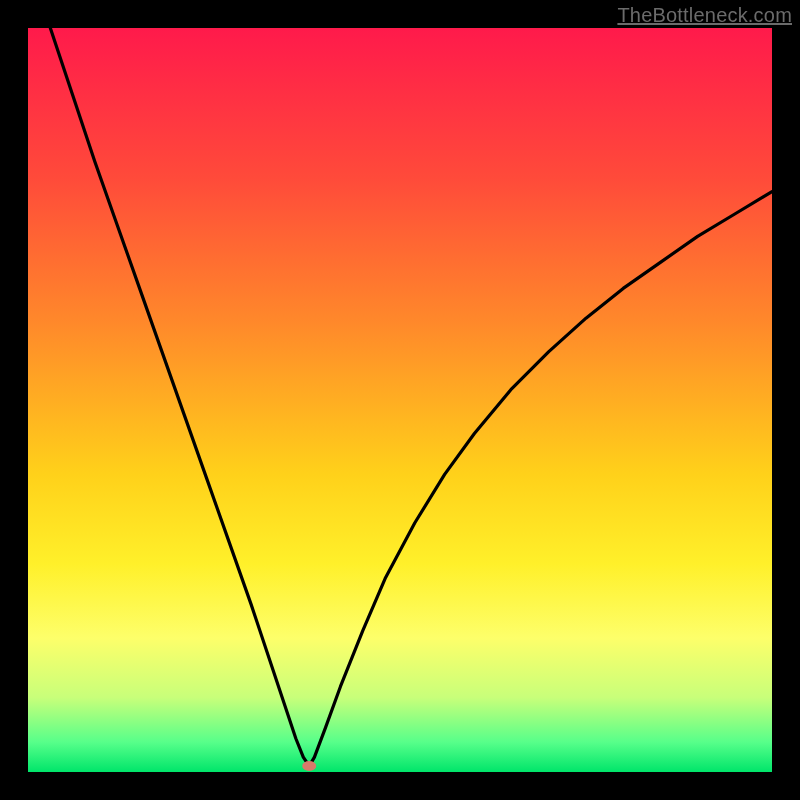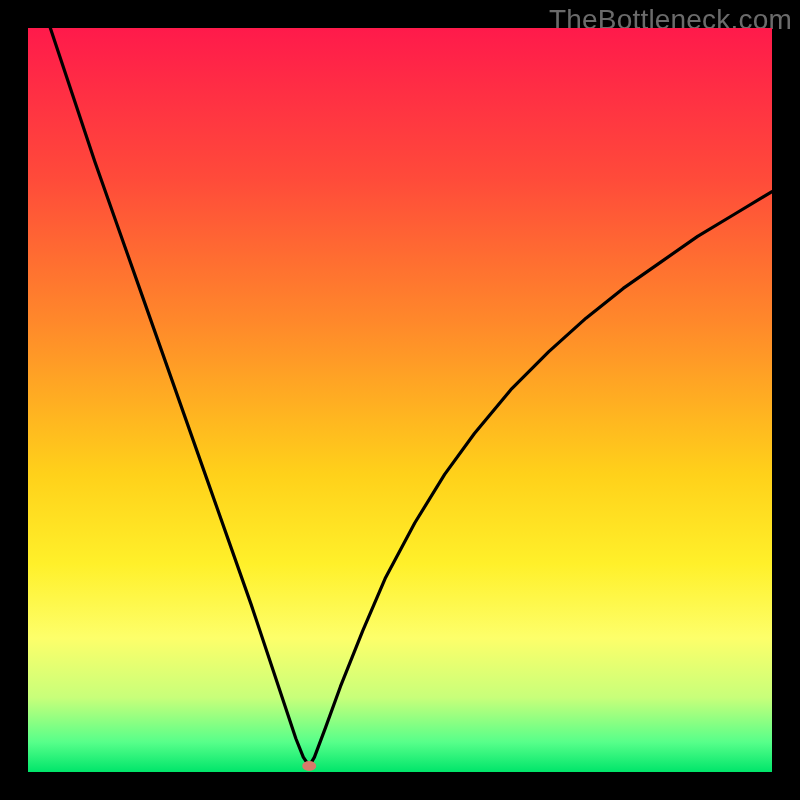--- a/index.html
+++ b/index.html
@@ -31,9 +31,10 @@
     top: 4px;
     right: 8px;
     color: #6b6b6b;
-    font-size: 28px;
+    font-size: 20px;
     font-weight: 500;
     letter-spacing: 0.2px;
+    text-decoration: underline;
   }
   svg { display: block; }
 </style>

